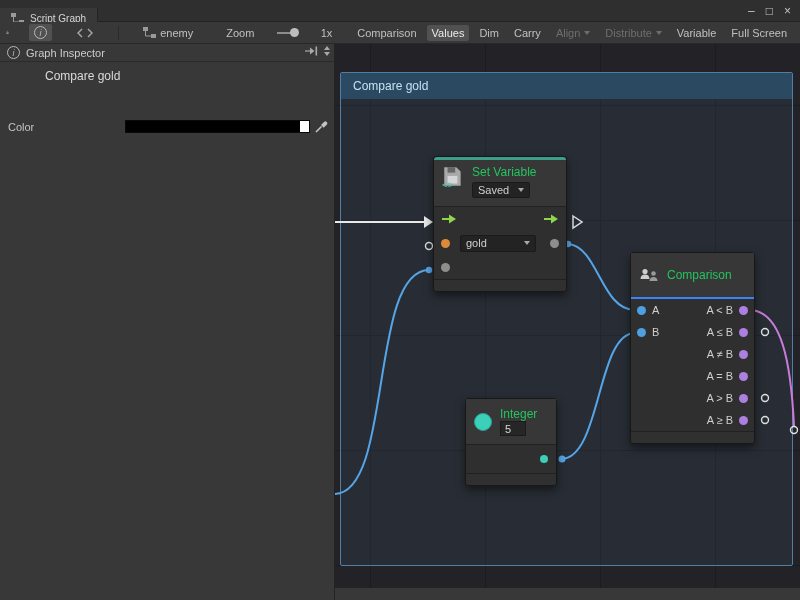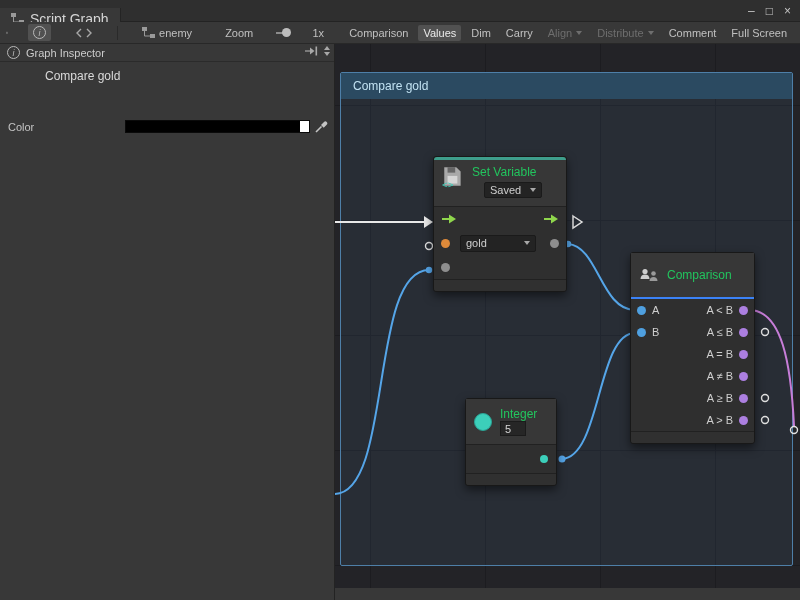--- a/index.html
+++ b/index.html
@@ -8,7 +8,7 @@
 
   
   .titlebar{position:absolute;left:0;top:0;width:800px;height:22px;background:#2F2F2F;border-bottom:1px solid #232323;display:flex;align-items:center;}
-  .tab{height:22px;background:#383838;display:flex;align-items:center;gap:6px;padding:0 11px;border-right:1px solid #242424;color:#D6D6D6;font-size:14px;margin-top:16px;}
+  .tab{height:22px;background:#383838;display:flex;align-items:center;gap:6px;padding:0 11px;border-right:1px solid #242424;color:#D6D6D6;font-size:10px;margin-top:16px;}
   .win-controls{margin-left:auto;display:flex;gap:11px;padding-right:9px;color:#C4C4C4;font-size:12px;}
   .win-controls span{cursor:default;}
 

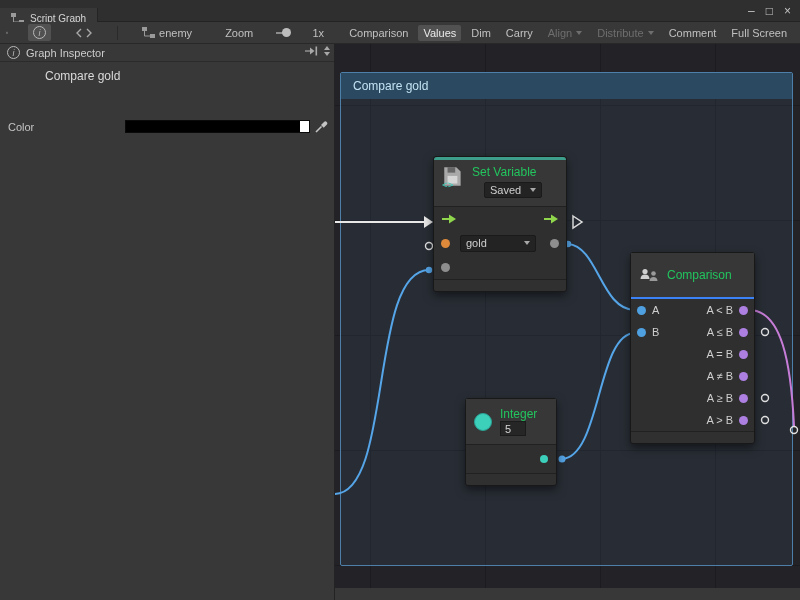--- a/index.html
+++ b/index.html
@@ -147,7 +147,7 @@
         <span>Distribute</span>
         <span class="caret dim"></span>
       </div>
-    <div class="tbtn">Comment</div>
+    <div class="tbtn">Variable</div>
     <div class="tbtn">Full Screen</div>
   </div>
 </div>

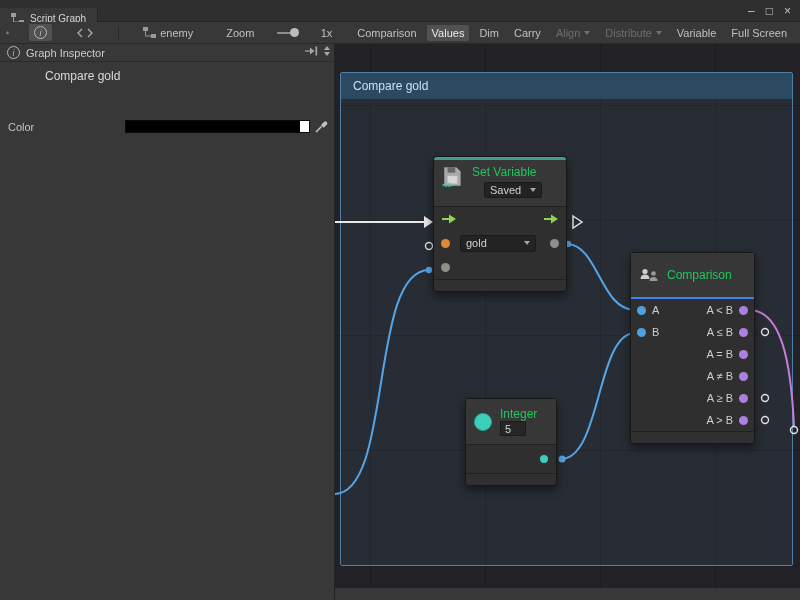--- a/index.html
+++ b/index.html
@@ -51,7 +51,7 @@
 
   .node{position:absolute;background:#2F2F2F;border:1px solid #181818;border-radius:3px;box-shadow:0 4px 10px rgba(0,0,0,0.5);z-index:3;}
   .node-title{font-size:12px;color:#22c55e;}
-  .dropdown{display:flex;align-items:center;justify-content:space-between;background:#232323;border:1px solid #1A1A1A;border-radius:2px;padding:1px 5px;color:#CFCFCF;font-size:11px;margin-left:12px;}
+  .dropdown{display:flex;align-items:center;justify-content:space-between;background:#232323;border:1px solid #1A1A1A;border-radius:2px;padding:1px 5px;color:#CFCFCF;font-size:11px;}
   .dot{width:9px;height:9px;border-radius:50%;display:inline-block;flex:none;}
   .dot.orange{background:#DE8A3A;}
   .dot.gray{background:#8E8E8E;}

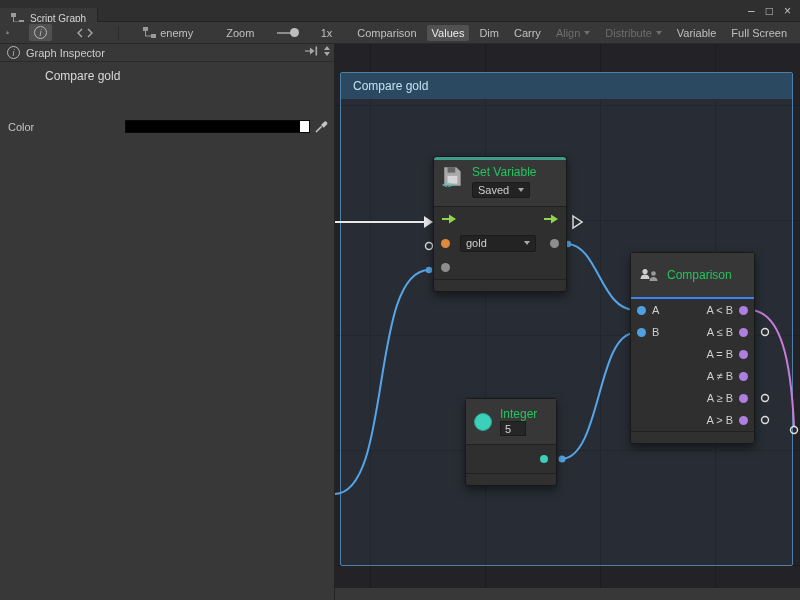--- a/index.html
+++ b/index.html
@@ -270,11 +270,11 @@
         <span class="dot purple"></span>
       </div>
       <div class="c-row">
+        <span class="c-right">A ≠ B</span>
+        <span class="dot purple"></span>
+      </div>
+      <div class="c-row">
         <span class="c-right">A = B</span>
-        <span class="dot purple"></span>
-      </div>
-      <div class="c-row">
-        <span class="c-right">A ≠ B</span>
         <span class="dot purple"></span>
       </div>
       <div class="c-row">

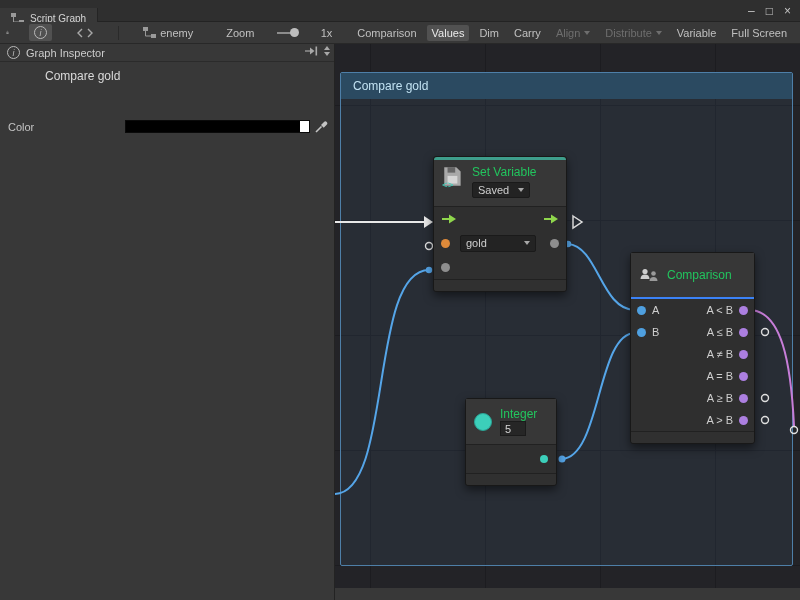--- a/index.html
+++ b/index.html
@@ -278,11 +278,11 @@
         <span class="dot purple"></span>
       </div>
       <div class="c-row">
+        <span class="c-right">A &gt; B</span>
+        <span class="dot purple"></span>
+      </div>
+      <div class="c-row">
         <span class="c-right">A ≥ B</span>
-        <span class="dot purple"></span>
-      </div>
-      <div class="c-row">
-        <span class="c-right">A &gt; B</span>
         <span class="dot purple"></span>
       </div>
     </div>

